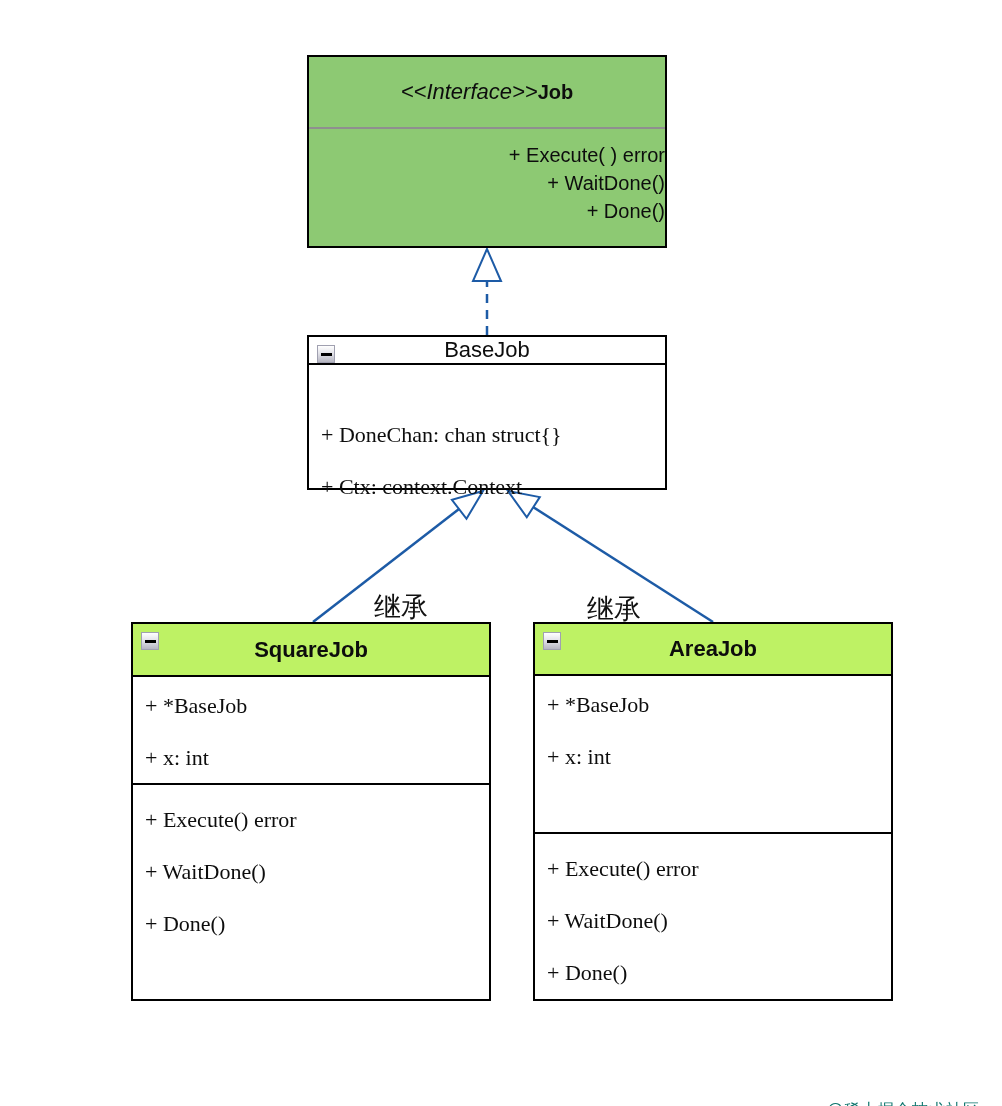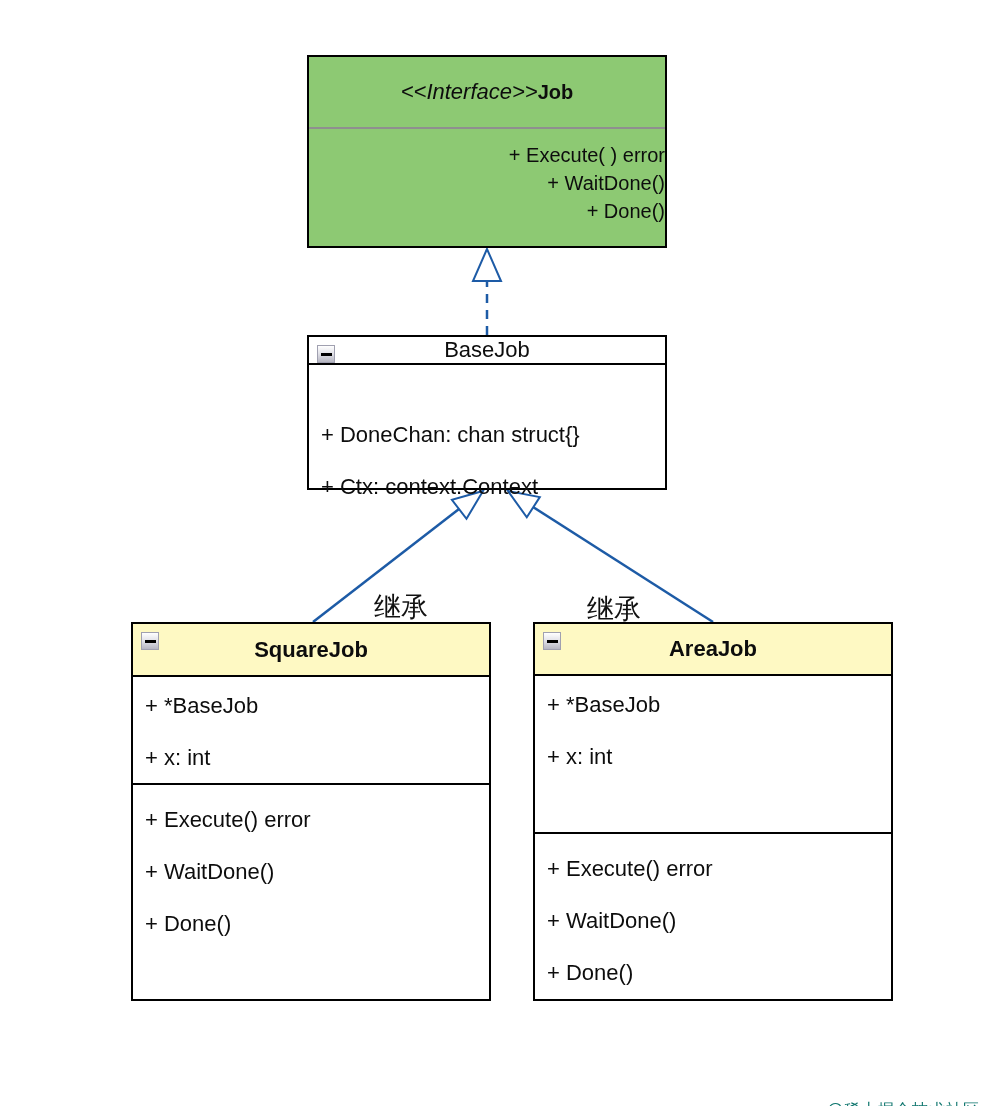--- a/index.html
+++ b/index.html
@@ -39,7 +39,7 @@
     display:flex; align-items:center; justify-content:center; background:#fef9c3;
   }
   .green-head .cls-name { font-size:22px; font-weight:bold; }
-  .members-loose { padding:3px 0 0 12px; }
+  .members-loose { padding:3px 0 0 12px;font-family:Liberation Serif, serif; }
   .members-loose .member {
     font-size:22px; height:52px; display:flex; align-items:center; white-space:pre;
   }

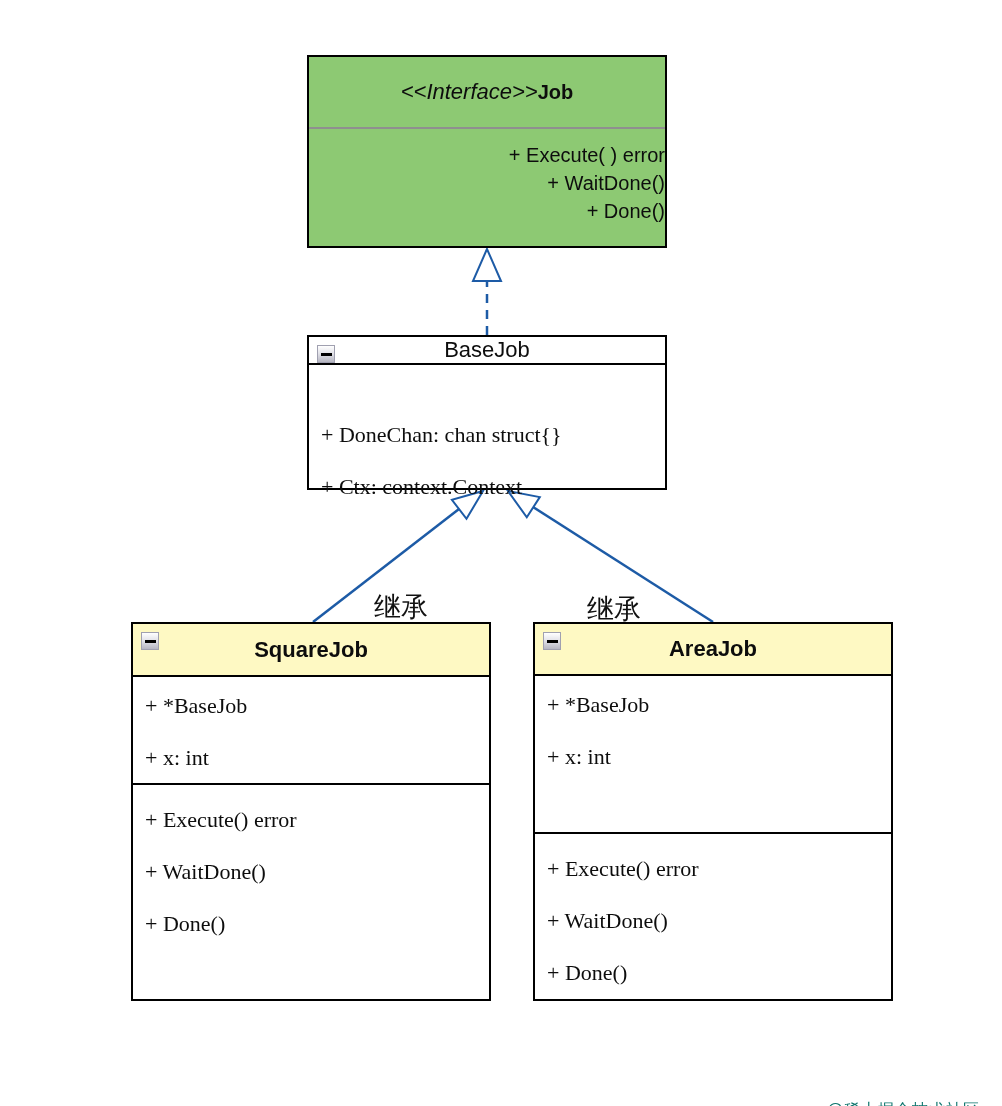--- a/index.html
+++ b/index.html
@@ -36,7 +36,7 @@
   .plain-head .cls-name { font-size:22px; }
   .green-head {
     position:relative; height:53px; border-bottom:2px solid #000;
-    display:flex; align-items:center; justify-content:center; background:#fef9c3;
+    display:flex; align-items:center; justify-content:center; background:#bef264;
   }
   .green-head .cls-name { font-size:22px; font-weight:bold; }
   .members-loose { padding:3px 0 0 12px;font-family:Liberation Serif, serif; }

